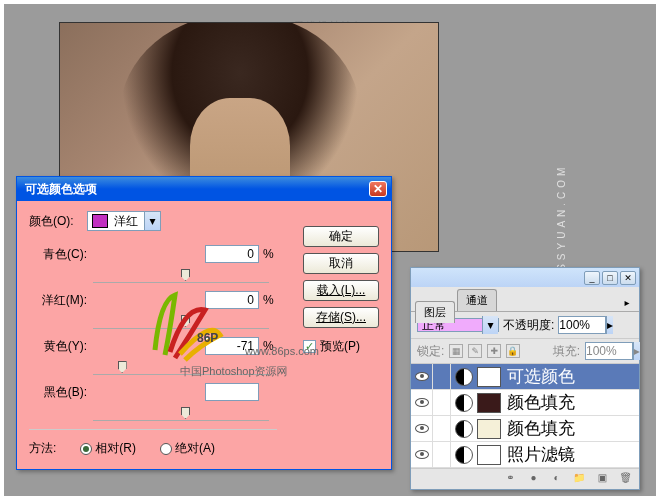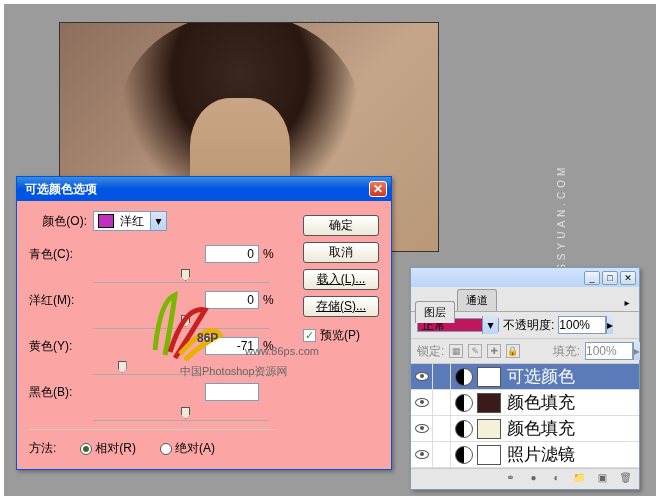--- a/index.html
+++ b/index.html
@@ -19,7 +19,7 @@
 .close-btn{width:18px;height:16px;background:linear-gradient(180deg,#f07860 0%,#c83820 100%);border:1px solid #fff;border-radius:3px;color:#fff;display:flex;align-items:center;justify-content:center;font-weight:bold;cursor:pointer}
 .dialog-body{padding:10px 12px 12px;position:relative}
 .color-row{display:flex;align-items:center;margin-bottom:14px}
-.color-row label{width:58px;text-align:right;margin-right:6px}
+.color-row label{width:58px;}
 .color-select{display:flex;align-items:center;border:1px solid #7f9db9;background:#fff;height:20px}
 .swatch{width:16px;height:14px;background:#c030c0;border:1px solid #000;margin:0 4px}
 .select-text{padding:0 6px 0 2px}

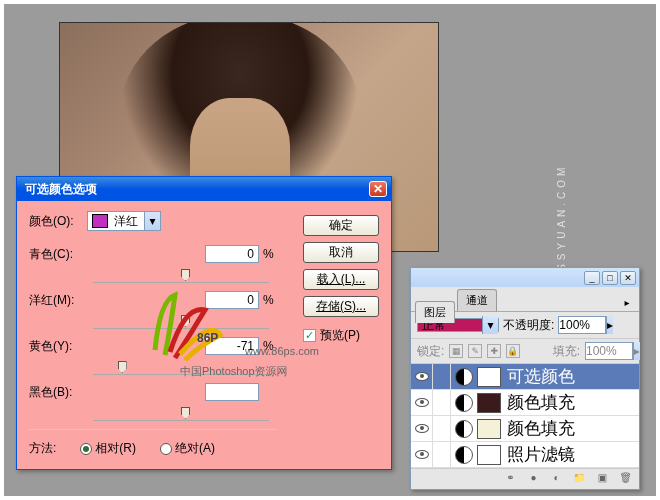--- a/index.html
+++ b/index.html
@@ -33,7 +33,7 @@
 .method-row{margin-top:6px;display:flex;align-items:center;gap:24px;border-top:1px solid #ccc;padding-top:10px}
 .radio{width:12px;height:12px;border:1px solid #555;border-radius:50%;background:#fff;display:inline-block;vertical-align:middle;margin-right:3px;position:relative}
 .radio.checked::after{content:"";position:absolute;top:2px;left:2px;width:6px;height:6px;background:#3a6a3a;border-radius:50%}
-.btn-col{position:absolute;top:14px;right:12px;width:76px;display:flex;flex-direction:column;gap:6px}
+.btn-col{position:absolute;top:25px;right:12px;width:76px;display:flex;flex-direction:column;gap:6px}
 .winbtn{height:21px;background:linear-gradient(180deg,#fff 0%,#ece9d8 100%);border:1px solid #555;border-radius:3px;cursor:pointer;text-align:center;line-height:19px}
 .checkbox-row{display:flex;align-items:center;margin-top:4px}
 .chk{width:13px;height:13px;border:1px solid #7f9db9;background:#fff;margin-right:4px;color:#3a8a3a;font-size:11px;text-align:center;line-height:10px}

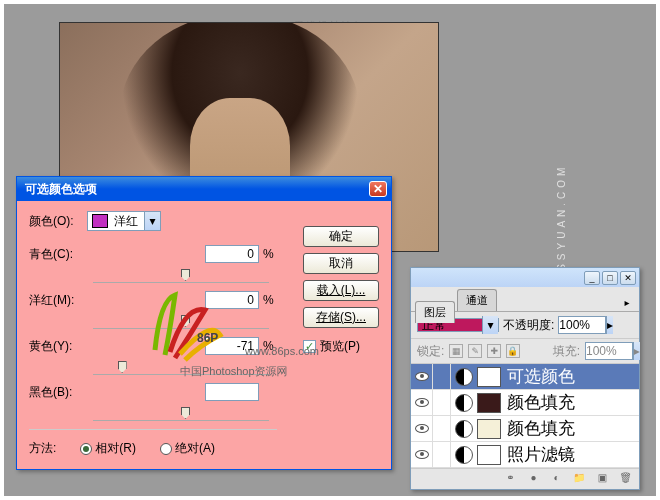--- a/index.html
+++ b/index.html
@@ -25,7 +25,7 @@
 .select-text{padding:0 6px 0 2px}
 .select-arrow{width:16px;height:18px;background:linear-gradient(180deg,#d7e5f7 0%,#bcd4f6 100%);border-left:1px solid #7f9db9;display:flex;align-items:center;justify-content:center;cursor:pointer}
 .slider-row{display:flex;align-items:center;margin-bottom:6px}
-.slider-row label{width:58px;margin-right:6px}
+.slider-row label{width:58px;text-align:right;margin-right:6px}
 .slider-row .val{width:54px;height:18px;border:1px solid #7f9db9;background:#fff;text-align:right;padding:0 4px;margin-left:auto}
 .slider-row .pct{margin-left:4px;width:14px}
 .slider-track{height:14px;margin:0 0 8px 64px;width:176px;position:relative;border-bottom:1px solid #aaa}

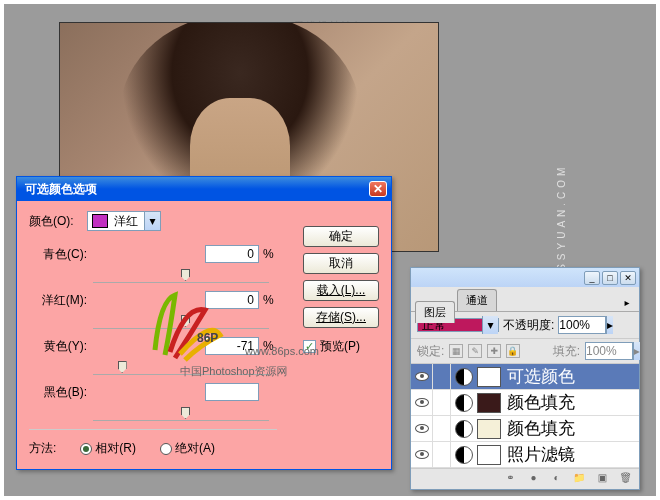--- a/index.html
+++ b/index.html
@@ -50,7 +50,7 @@
 .lp-tab.active{background:#e6e6e6;position:relative;top:12px}
 .lp-menu{margin-left:auto;width:16px;height:14px;cursor:pointer;font-size:10px;text-align:center}
 .lp-opts{display:flex;align-items:center;padding:4px 6px;gap:4px;border-bottom:1px solid #ccc}
-.lp-select{border:1px solid #7f9db9;background:#be185d;height:14px;display:flex;align-items:center;flex:0 0 82px}
+.lp-select{border:1px solid #7f9db9;background:#f0abfc;height:14px;display:flex;align-items:center;flex:0 0 82px}
 .lp-select .seltxt{flex:1;padding:0 4px}
 .lp-pct{width:48px;height:18px;border:1px solid #7f9db9;background:#fff;display:flex;align-items:center}
 .lp-pct span{flex:1;text-align:right;padding-right:16px}

